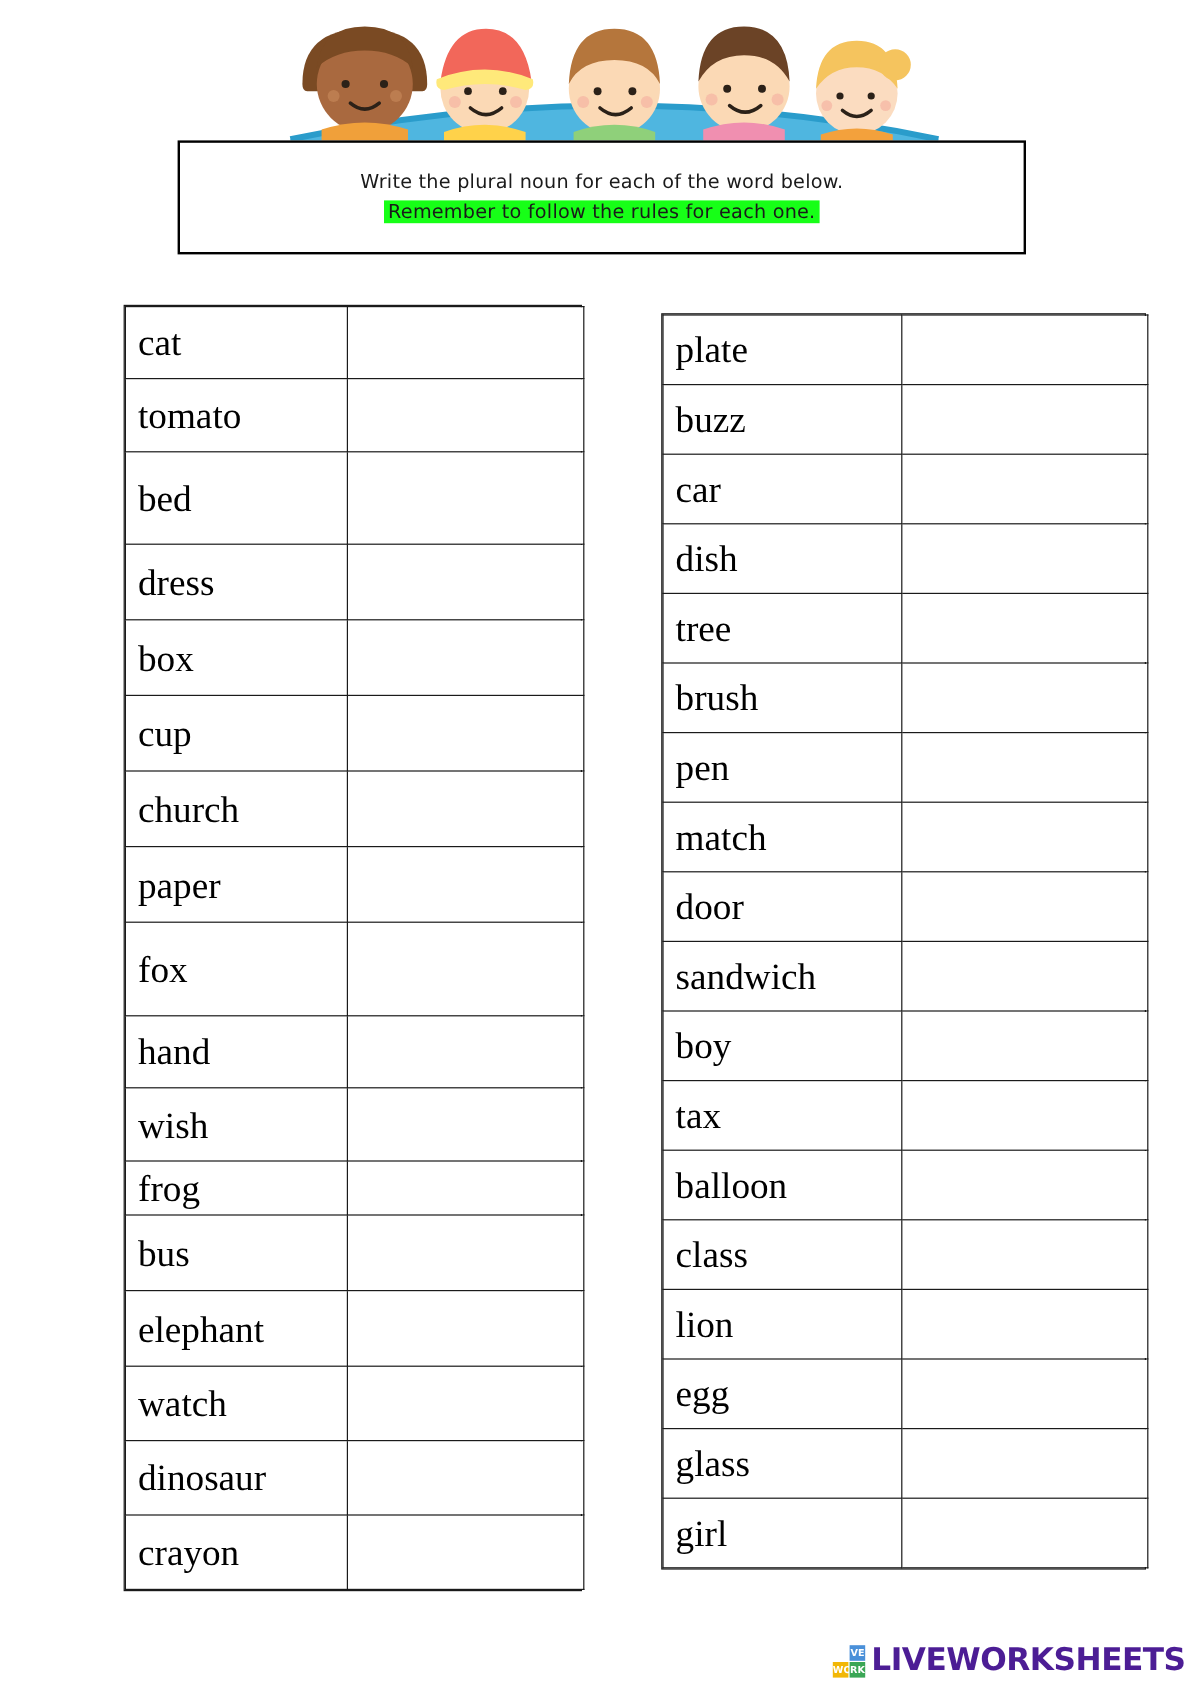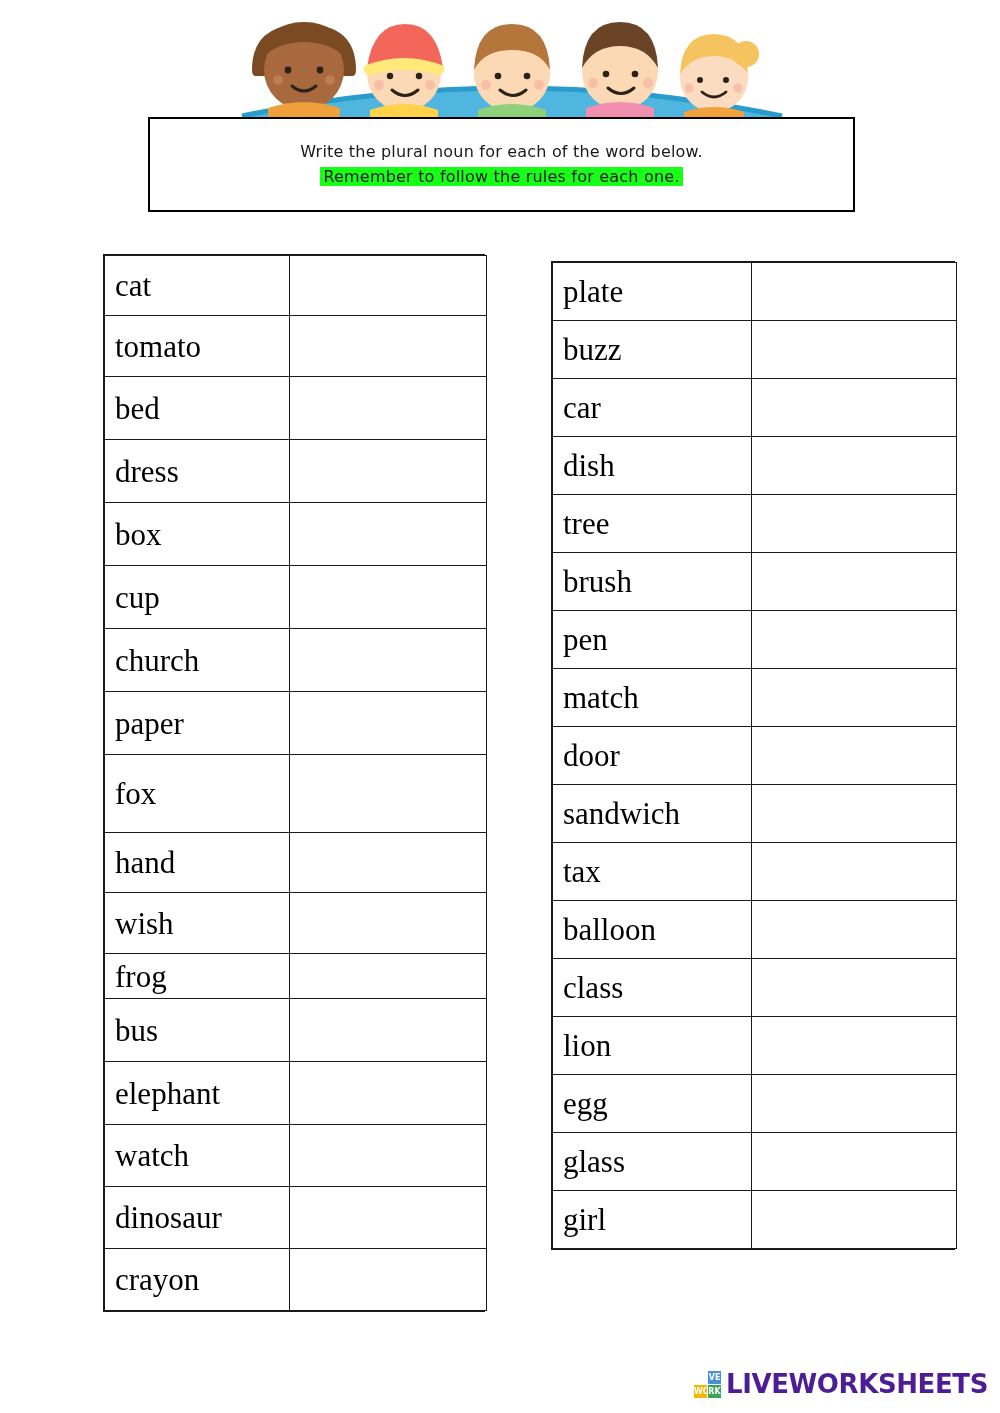--- a/index.html
+++ b/index.html
@@ -212,7 +212,7 @@
           <td>tomato</td>
           <td class="answer"></td>
         </tr>
-        <tr style="height: 63px;">
+        <tr style="height: 77px;">
           <td>bed</td>
           <td class="answer"></td>
         </tr>

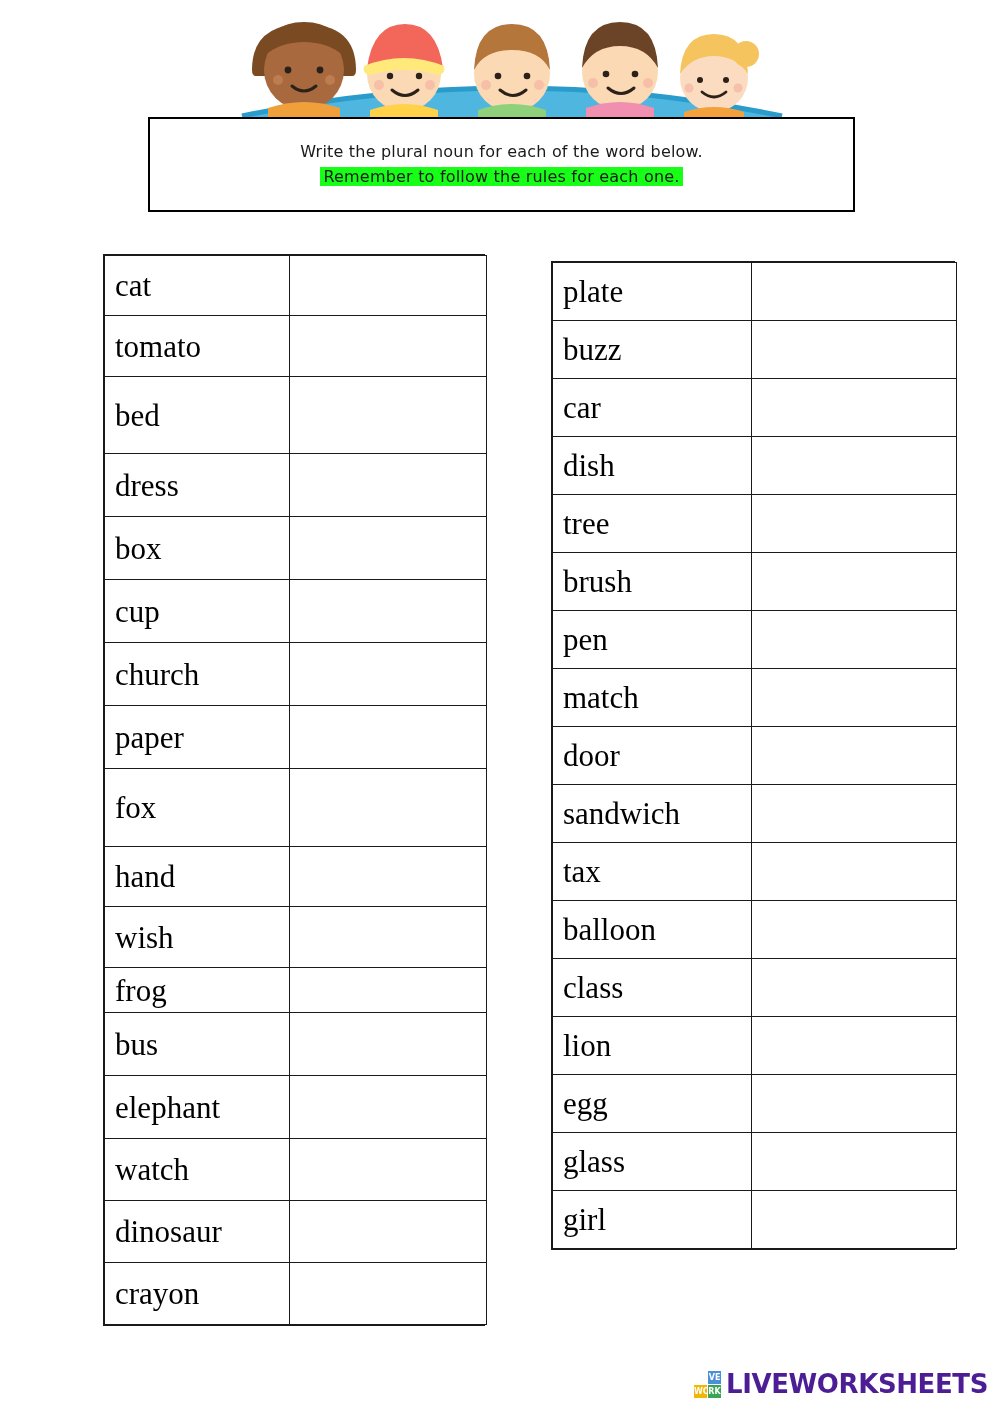--- a/index.html
+++ b/index.html
@@ -324,6 +324,10 @@
           <td class="answer"></td>
         </tr>
         <tr style="height: 58px;">
+          <td>boy</td>
+          <td class="answer"></td>
+        </tr>
+        <tr style="height: 58px;">
           <td>tax</td>
           <td class="answer"></td>
         </tr>

